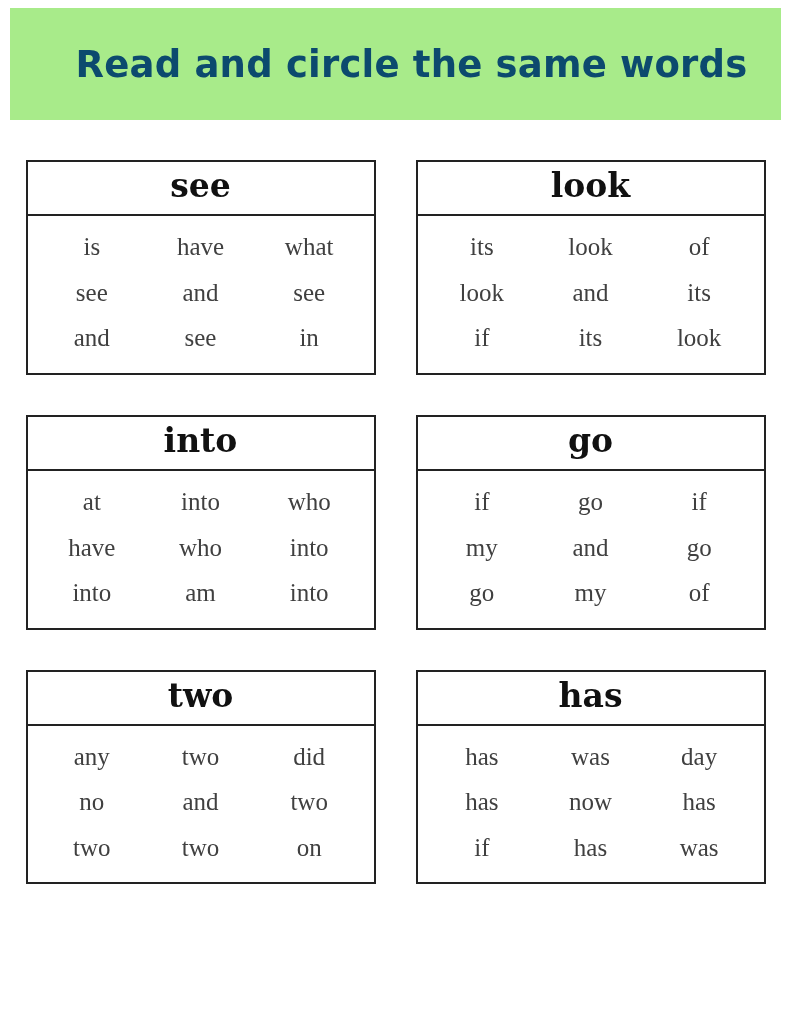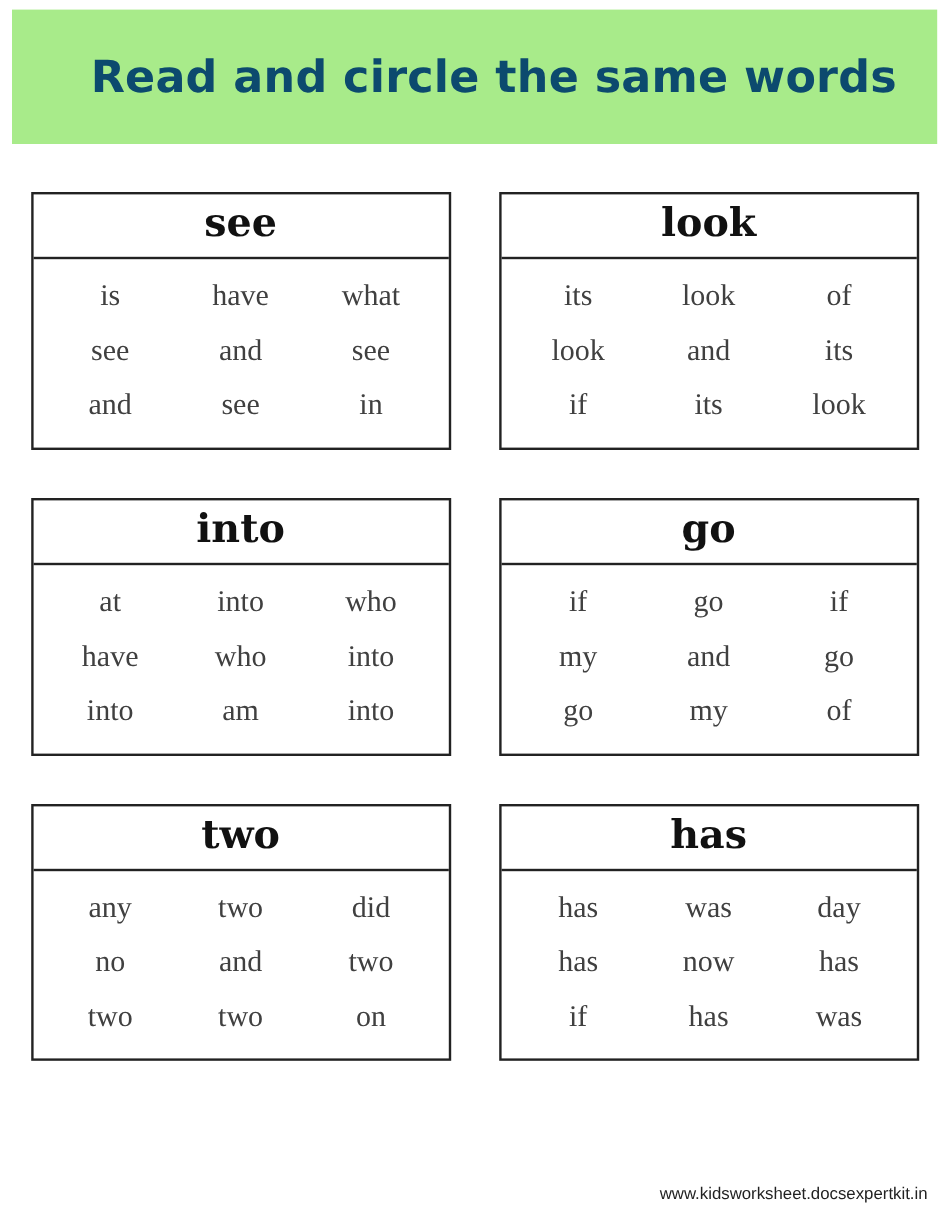--- a/index.html
+++ b/index.html
@@ -228,7 +228,6 @@
 
   </div>
 
-  <div class="footer">www.kidsworksheet.docsexpertkit.in</div>
 
 </div>
 

